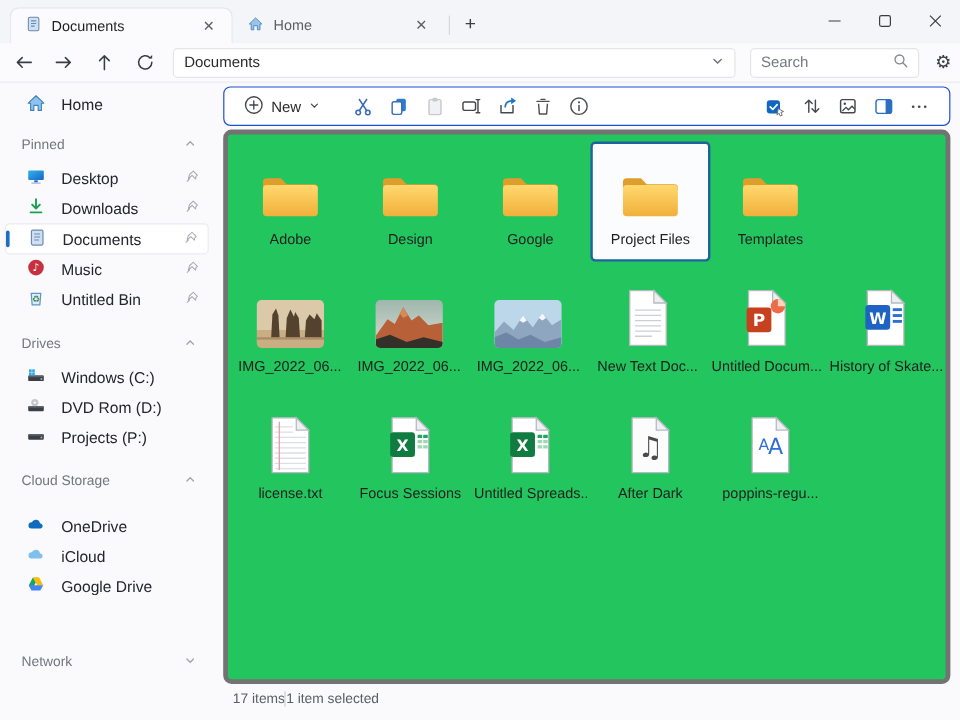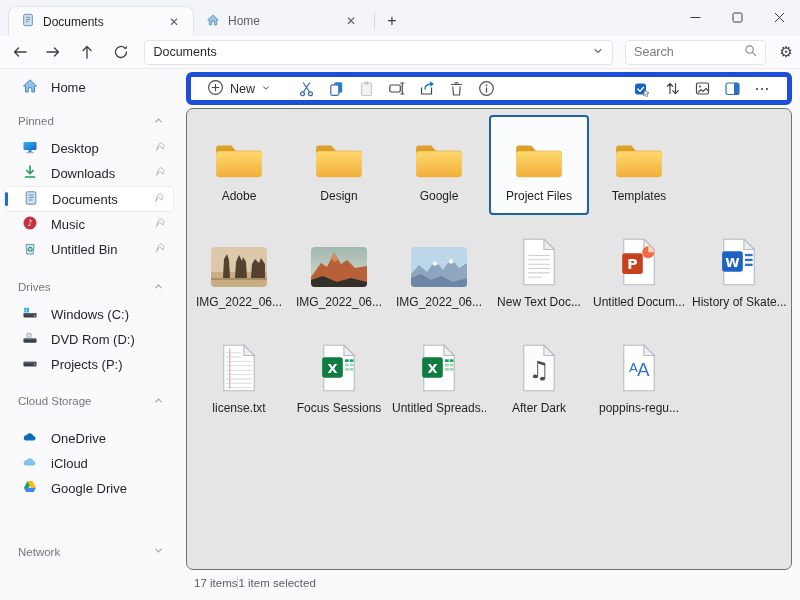--- a/index.html
+++ b/index.html
@@ -41,7 +41,7 @@
   .sec-row25 { height:25px;margin-top:38px; }
 
   
-  .toolbar { position:absolute; left:186px; top:72px; width:606px; height:33px; background:#fff; border:5px solid #1d4ed8; border-radius:6px; display:flex; align-items:center; padding:0 10px; }
+  .toolbar { position:absolute; left:186px; top:72px; width:606px; height:33px; background:#fff; border:1px solid #1d4ed8; border-radius:6px; display:flex; align-items:center; padding:0 10px; }
   .tb-btn { height:26px; display:flex; align-items:center; justify-content:center; border-radius:4px; padding:0 6px; }
   .tb-new { gap:6px; font-size:12.5px; color:#2b2b2b; margin-right:14px; }
   .tb-ic { width:30px; }

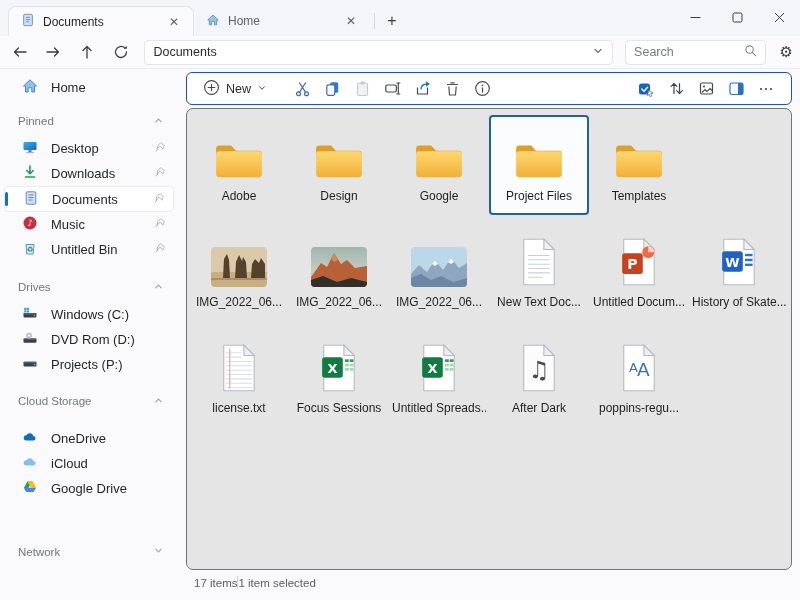--- a/index.html
+++ b/index.html
@@ -46,7 +46,7 @@
   .tb-new { gap:6px; font-size:12.5px; color:#2b2b2b; margin-right:14px; }
   .tb-ic { width:30px; }
   .tb-spacer { flex:1; }
-  .content { position:absolute; left:186px; top:108px; width:606px; height:462px; background:#e5e5e5; border:1px solid #737373; border-radius:7px; padding:6px 0 0 2px; overflow:hidden; }
+  .content { position:absolute; left:186px; top:108px; width:606px; height:462px; background:#22c55e; border:4px solid #737373; border-radius:7px; padding:6px 0 0 2px; overflow:hidden; }
   .grid-row { display:flex; }
   .grid-row + .grid-row { margin-top:6px; }
   .tile { width:100px; height:100px; display:flex; flex-direction:column; align-items:center; border:2px solid transparent; border-radius:4px; }

